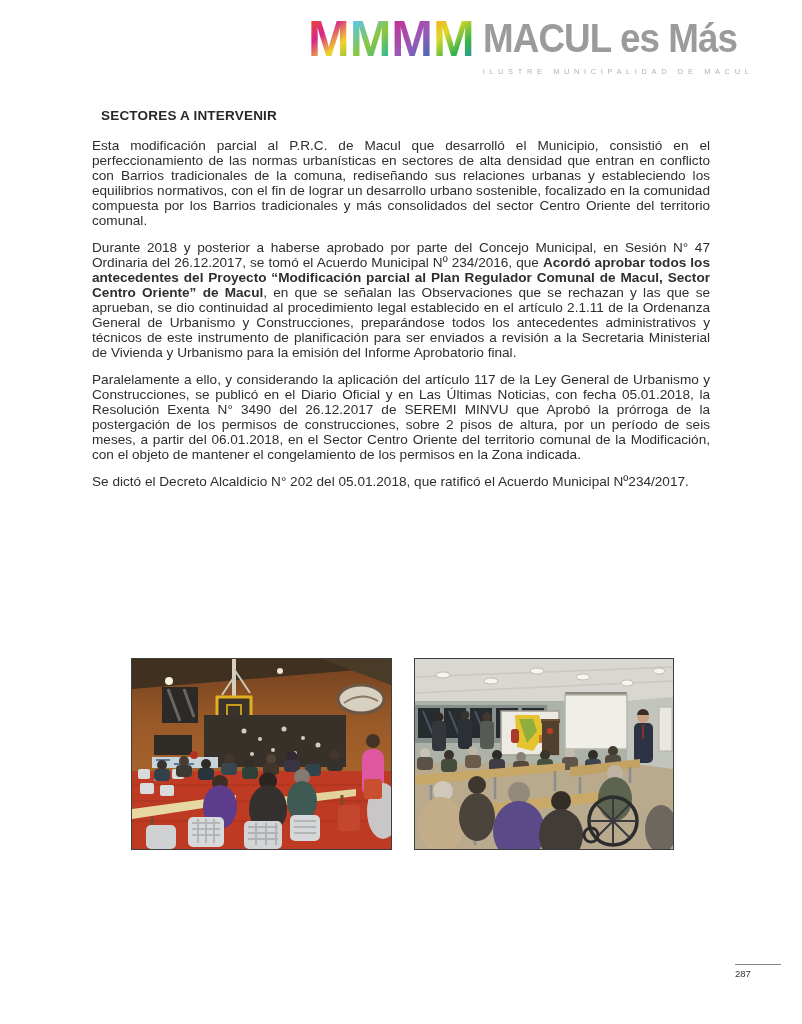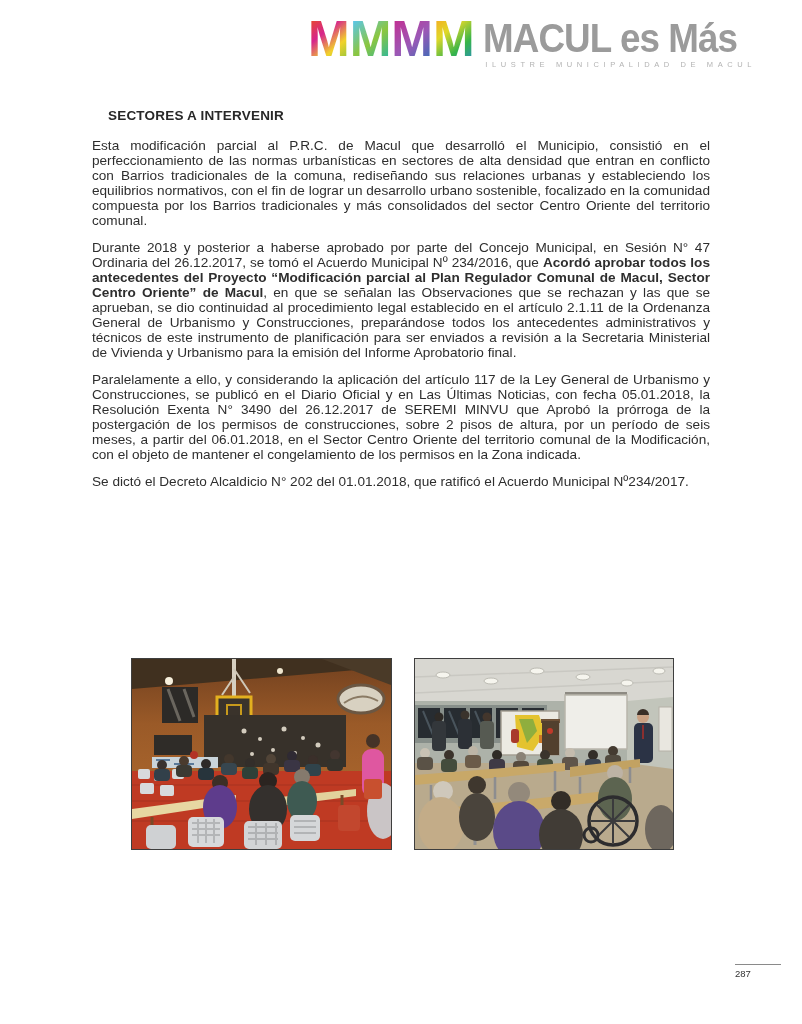--- a/index.html
+++ b/index.html
@@ -19,7 +19,7 @@
   .m2 { background-image:linear-gradient(140deg,#5bc6e8 12%,#8cc63f 55%,#1fb5ad 100%); }
   .m3 { background-image:linear-gradient(140deg,#c72b8e 5%,#9b59b6 55%,#2f6fb7 100%); }
   .m4 { background-image:linear-gradient(140deg,#f7a823 5%,#e0d829 35%,#36b449 68%,#2a8cc9 100%); }
-  .logo-text { margin-left:10px; padding-top:5px;text-align:center; }
+  .logo-text { margin-left:10px; padding-top:5px; }
   .logo-title {
     font-size:40px; line-height:38px; font-weight:bold; color:#9b9b9b;
     letter-spacing:-1px; transform:scaleX(.92); transform-origin:left; white-space:nowrap;

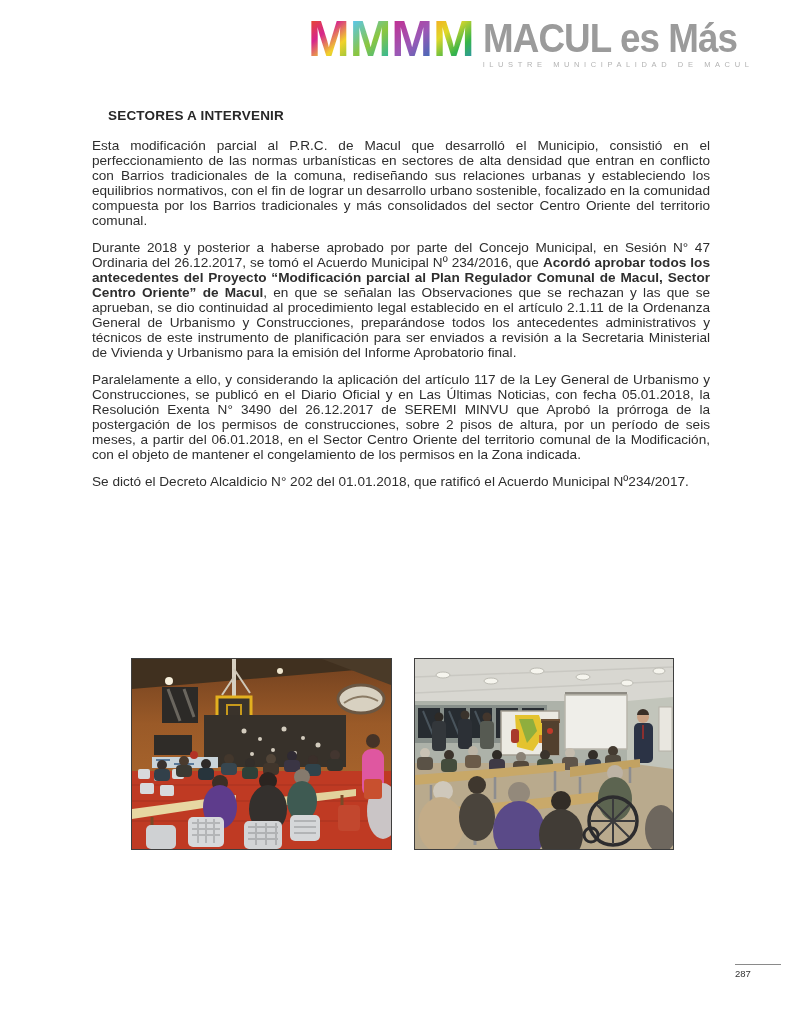--- a/index.html
+++ b/index.html
@@ -24,7 +24,7 @@
     font-size:40px; line-height:38px; font-weight:bold; color:#9b9b9b;
     letter-spacing:-1px; transform:scaleX(.92); transform-origin:left; white-space:nowrap;
   }
-  .logo-subtitle { font-size:7.5px; letter-spacing:4.6px; color:#b3b3b3; margin-top:3px; white-space:nowrap; }
+  .logo-subtitle { font-size:7.5px; letter-spacing:4.6px; color:#b3b3b3; margin-top:10px; white-space:nowrap; }
 
   
   .content { position:absolute; top:108px; left:92px; width:618px; }

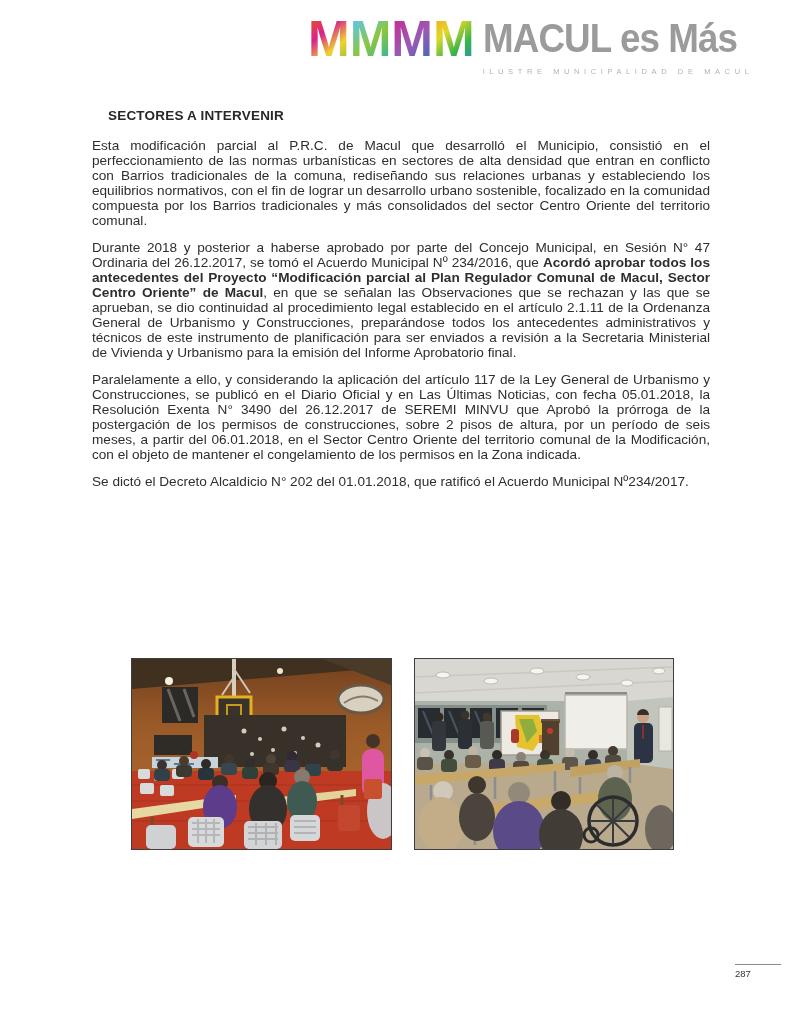--- a/index.html
+++ b/index.html
@@ -28,7 +28,7 @@
 
   
   .content { position:absolute; top:108px; left:92px; width:618px; }
-  .heading { font-size:13.5px; font-weight:bold; margin:0 0 15px 16px; letter-spacing:.2px; color:#282828; }
+  .heading { font-size:13.5px; font-weight:bold; margin:0 0 15px 9px; letter-spacing:.2px; color:#282828; }
   .para { margin:0 0 12px 0; font-size:13.6px; line-height:15px; text-align:justify; color:#2e2e2e; }
   .para strong { font-weight:bold; }
 

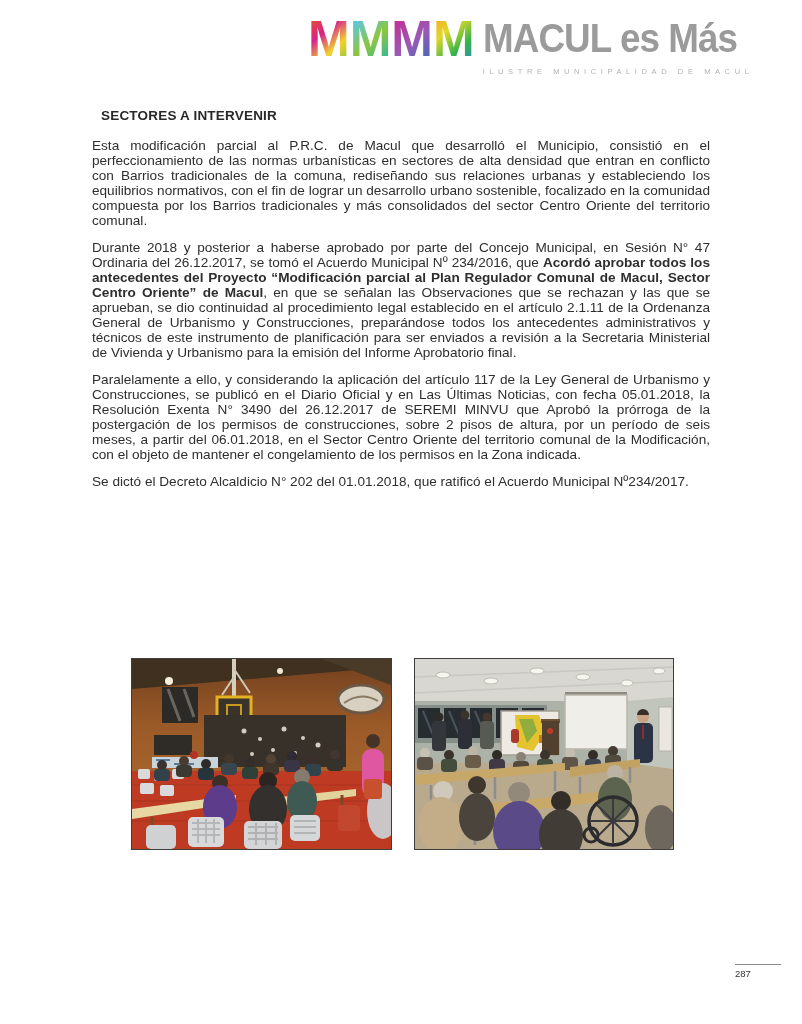--- a/index.html
+++ b/index.html
@@ -68,7 +68,7 @@
 
     <p class="para"><span>Paralelamente a ello, y considerando la aplicación del artículo 117 de la Ley General de Urbanismo y Construcciones, se publicó en el Diario Oficial y en Las Últimas Noticias, con fecha 05.01.2018, la Resolución Exenta N° 3490 del 26.12.2017 de SEREMI MINVU que Aprobó la prórroga de la postergación de los permisos de construcciones, sobre 2 pisos de altura, por un período de seis meses, a partir del 06.01.2018, en el Sector Centro Oriente del territorio comunal de la Modificación, con el objeto de mantener el congelamiento de los permisos en la Zona indicada.</span></p>
 
-    <p class="para"><span>Se dictó el Decreto Alcaldicio N° 202 del 01.01.2018, que ratificó el Acuerdo Municipal Nº234/2017.</span></p>
+    <p class="para"><span>Se dictó el Decreto Alcaldicio N° 202 del 05.01.2018, que ratificó el Acuerdo Municipal Nº234/2017.</span></p>
   </main>
 
   <div class="photos">

